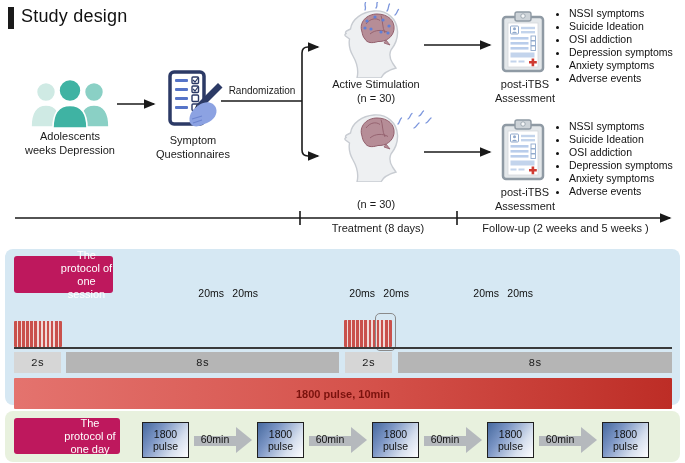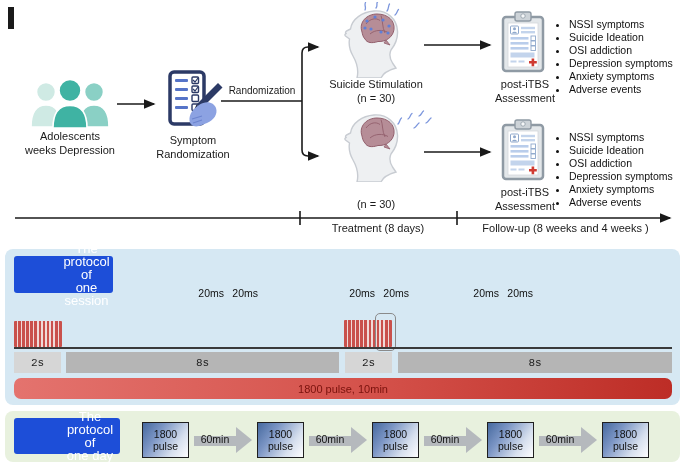--- a/index.html
+++ b/index.html
@@ -109,6 +109,7 @@
   </svg>
 
   <div class="abs title-bar"></div>
+  <div class="abs page-title">Study design</div>
 
   <svg class="abs" style="left:26px;top:80px;" width="88" height="48" viewBox="0 0 88 48">
     <g stroke="#ffffff" stroke-width="1.6">

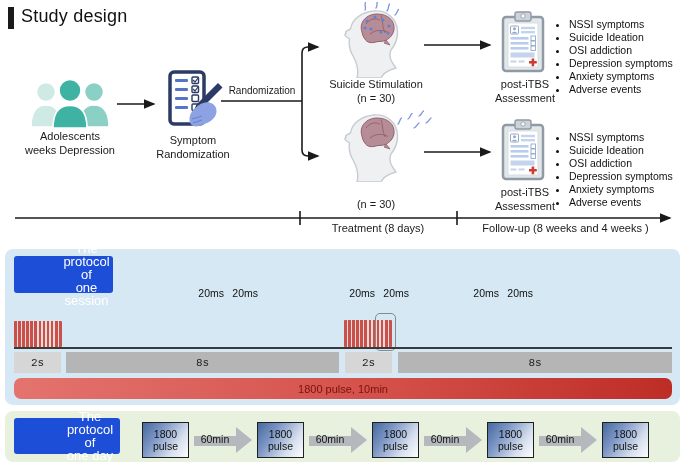--- a/index.html
+++ b/index.html
@@ -21,7 +21,7 @@
   .small-lbl { font-size:10px; color:#1a1a1a; }
 
   
-  ul.outcomes { left:556px; list-style:disc; padding-left:13px; width:130px;margin-top:11px; }
+  ul.outcomes { left:556px; list-style:disc; padding-left:13px; width:130px; }
   ul.outcomes li { font-size:10.5px; line-height:12.9px; color:#111; }
 
   

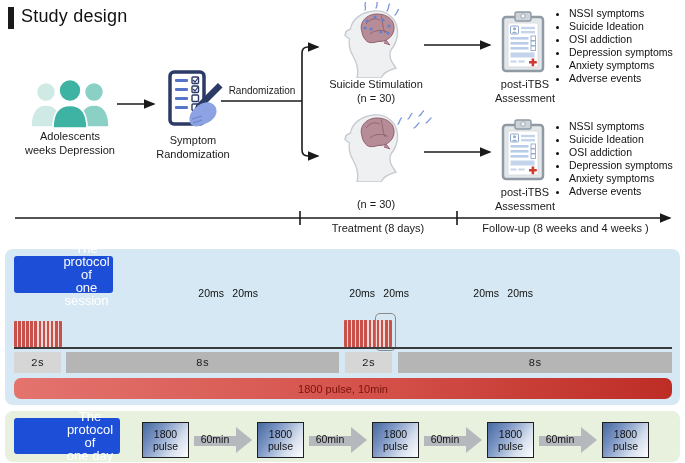--- a/index.html
+++ b/index.html
@@ -178,7 +178,7 @@
         <circle cx="33" cy="26" r="1.6"></circle>
     </g>
   </svg>
-  <div class="abs lbl ctr" style="left:316px;top:78px;width:120px;">Suicide Stimulation</div>
+  <div class="abs lbl ctr" style="left:316px;top:78px;width:120px;">Active Stimulation</div>
   <div class="abs lbl ctr" style="left:316px;top:92px;width:120px;">(n = 30)</div>
 
   <svg class="abs" style="left:332px;top:108px;" width="108" height="74" viewBox="0 0 108 74">

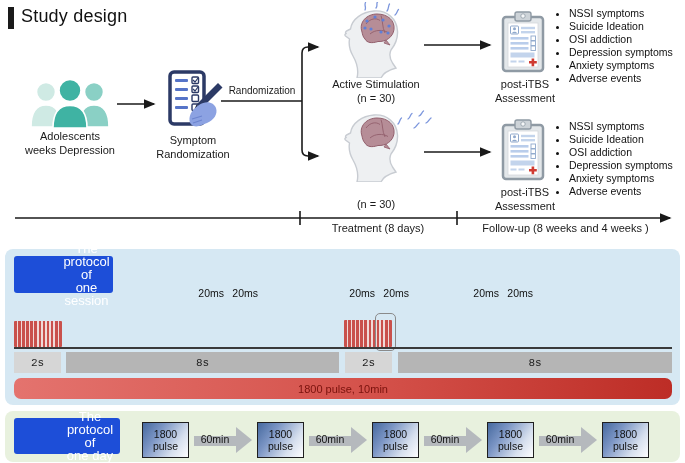--- a/index.html
+++ b/index.html
@@ -148,7 +148,7 @@
     <path d="M30 49 l10 -3 M31 53 l9 -3" stroke="#6c84cf" stroke-width="1.2" fill="none"></path>
   </svg>
   <div class="abs lbl ctr preline" style="left:140px;top:134px;width:106px;">Symptom
-Randomization</div>
+Questionnaires</div>
 
   <div class="abs small-lbl ctr" style="left:222px;top:85px;width:80px;">Randomization</div>
 

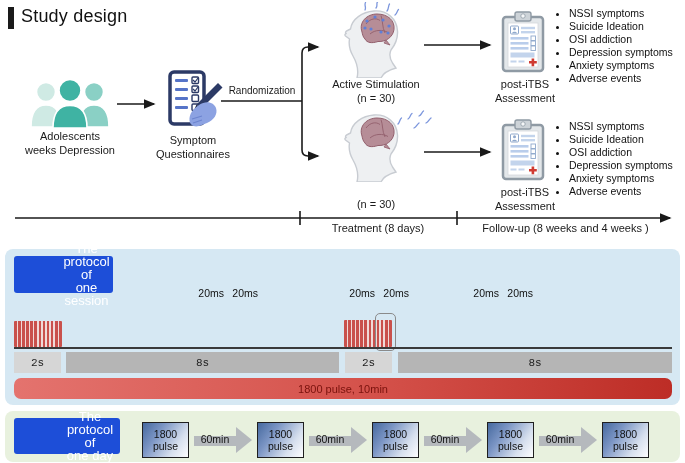--- a/index.html
+++ b/index.html
@@ -274,7 +274,7 @@
   </ul>
 
   <div class="abs lbl ctr" style="left:308px;top:222px;width:140px;">Treatment (8 days)</div>
-  <div class="abs lbl ctr" style="left:463px;top:222px;width:205px;">Follow-up (8 weeks and 4 weeks )</div>
+  <div class="abs lbl ctr" style="left:463px;top:222px;width:205px;">Follow-up (2 weeks and 5 weeks )</div>
 
   <div class="abs panel-session"></div>
   <div class="abs green-label ctr preline" style="left:14px;top:256px;width:99px;height:37px;">The protocol of

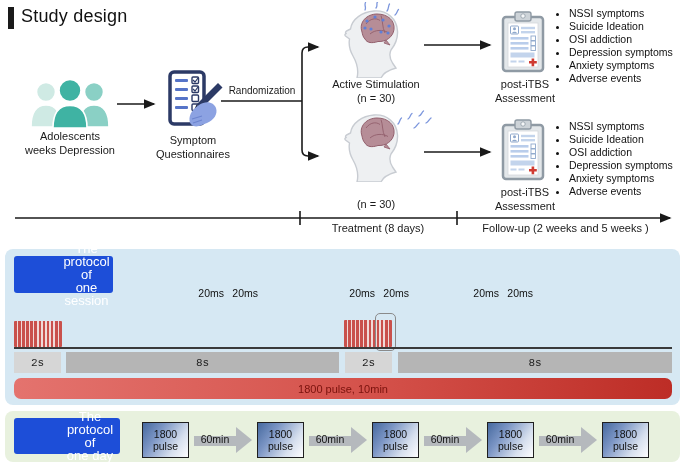--- a/index.html
+++ b/index.html
@@ -28,8 +28,8 @@
   .panel-session { left:5px; top:249px; width:675px; height:156px; background:#d6e8f3; border-radius:8px; }
   .panel-day { left:5px; top:411px; width:675px; height:51px; background:#e8f1de; border-radius:8px; }
   .green-label {
-    background:#1d4ed8; color:#ffffff; border-radius:3px;
-    font-size:13px; line-height:13px; display:flex; align-items:center; justify-content:center;padding-left:46px;
+    background:#be185d; color:#ffffff; border-radius:3px;
+    font-size:11px; line-height:13px; display:flex; align-items:center; justify-content:center;padding-left:46px;
   }
 
   

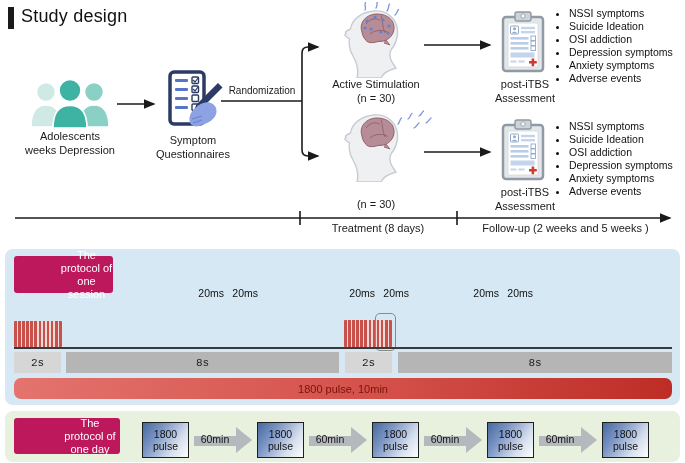--- a/index.html
+++ b/index.html
@@ -42,10 +42,10 @@
   .seg-2s { background:#d6d6d6; }
   .seg-8s { background:#b5b5b5;text-align:right; }
   .pulse-bar {
-    left:14px; top:378px; width:658px; height:21px;
+    left:14px; top:378px; width:658px; height:31px;
     background:linear-gradient(90deg,#e4736e 0%,#d4514a 55%,#bd2d26 100%);
     display:flex; align-items:center; justify-content:center;
-    font-size:11px; color:#7a120d; border-radius:7px;
+    font-size:11px; color:#7a120d; border-radius:1px;font-weight:bold;
   }
   .zoom-box { left:375px; top:313px; width:21px; height:38px; border:1.6px solid #8a8a8a; border-radius:5px; }
   .ms-label { top:287px; width:34px; text-align:right; font-size:10.5px; color:#111; }

